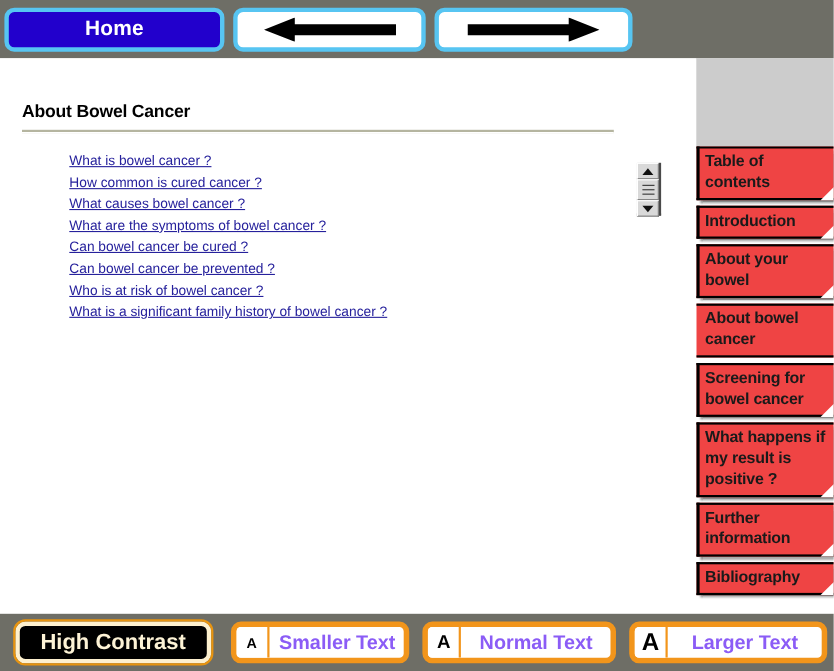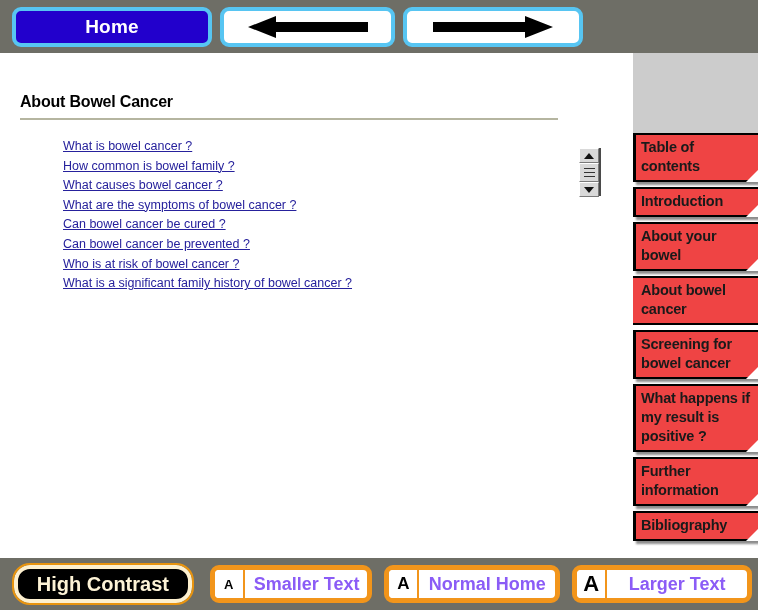--- a/index.html
+++ b/index.html
@@ -31,7 +31,7 @@
     box-sizing: border-box;
     display: flex;
     align-items: center;
-    padding: 0 12px;
+    padding: 0 4px;
   }
   .navbtn {
     height: 40px;

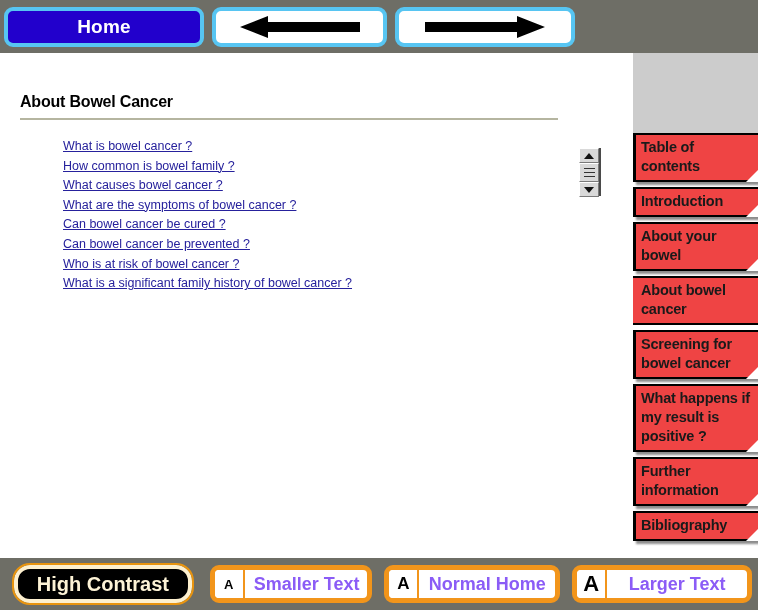--- a/index.html
+++ b/index.html
@@ -297,7 +297,7 @@
     <div class="title-rule"></div>
     <div class="link-list">
       <a href="#">What is bowel cancer ?</a>
-      <a href="#">How common is bowel family ?</a>
+      <a href="#">How common is cured cancer ?</a>
       <a href="#">What causes bowel cancer ?</a>
       <a href="#">What are the symptoms of bowel cancer ?</a>
       <a href="#">Can bowel cancer be cured ?</a>

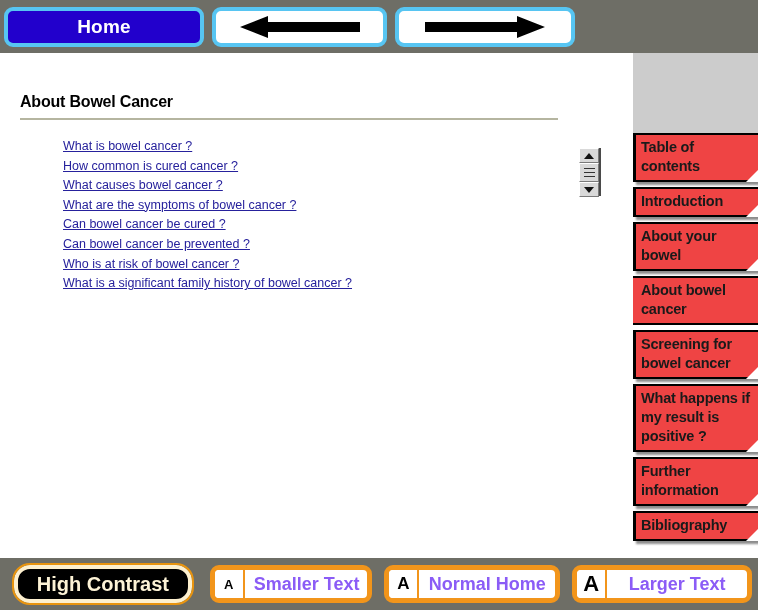--- a/index.html
+++ b/index.html
@@ -219,7 +219,7 @@
     height: 38px;
     background: #000000;
     border: 4px solid #fdf0cf;
-    border-radius: 16px;
+    border-radius: 9px;
     outline: 2px solid #e8940f;
     display: flex;
     align-items: center;

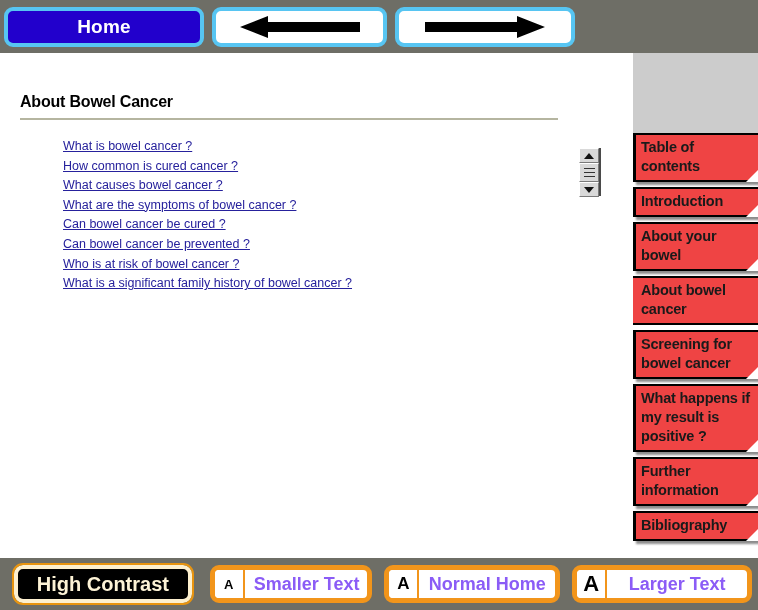--- a/index.html
+++ b/index.html
@@ -360,7 +360,7 @@
     </div>
     <div class="txt-btn" id="btn-normal">
       <span class="abox">A</span>
-      <span class="lbl">Normal Home</span>
+      <span class="lbl">Normal Text</span>
     </div>
     <div class="txt-btn" id="btn-larger">
       <span class="abox">A</span>

